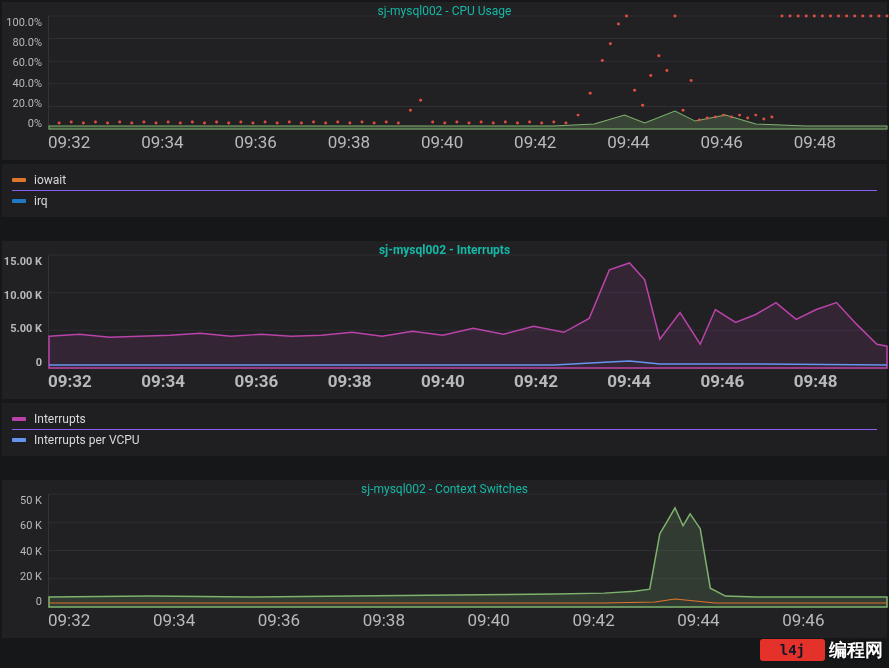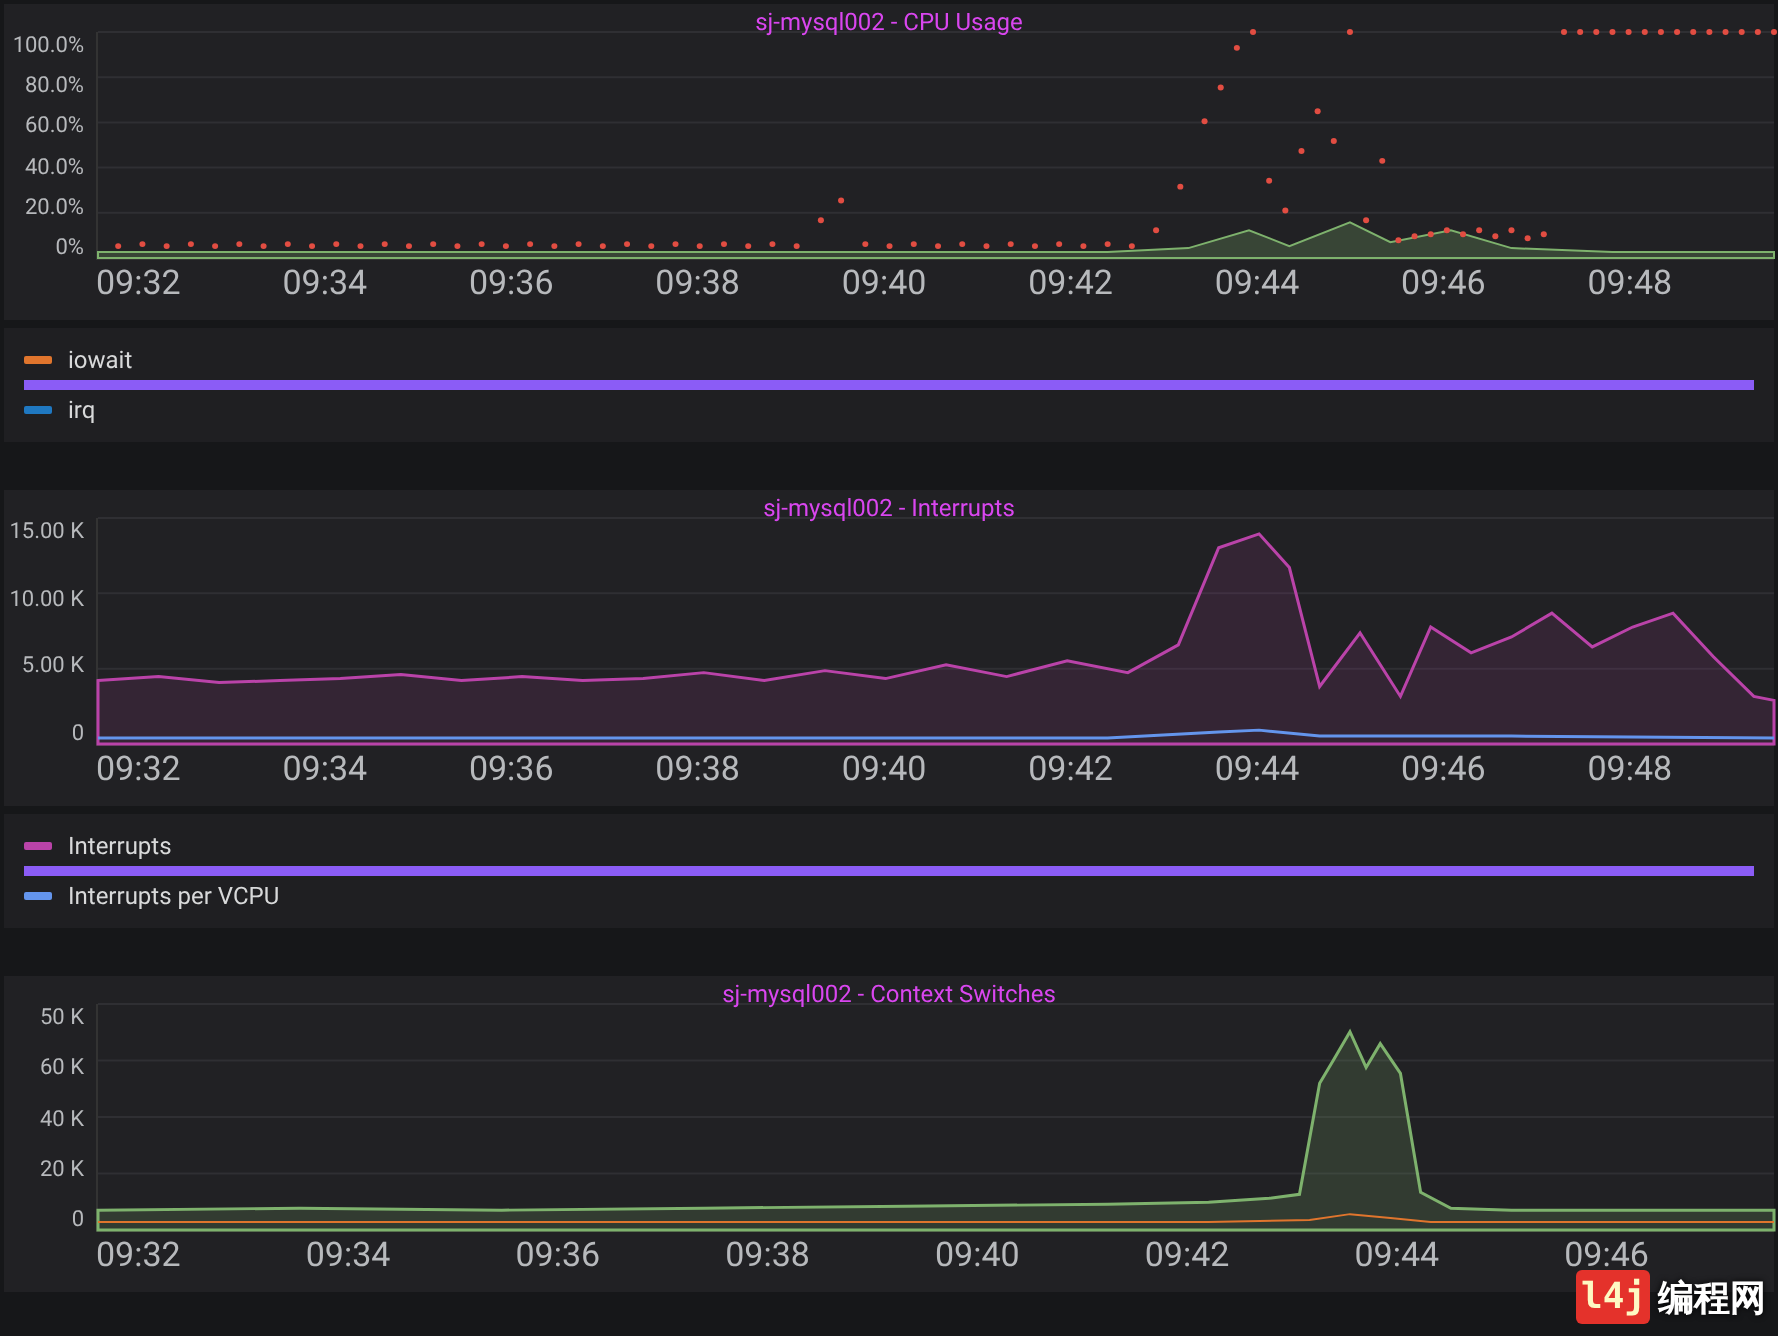--- a/index.html
+++ b/index.html
@@ -24,7 +24,7 @@
     left: 50%;
     transform: translateX(-50%);
     font-size: 12px;
-    color: #d946ef;
+    color: #14b8a6;
     z-index: 10;
     white-space: nowrap;
   }

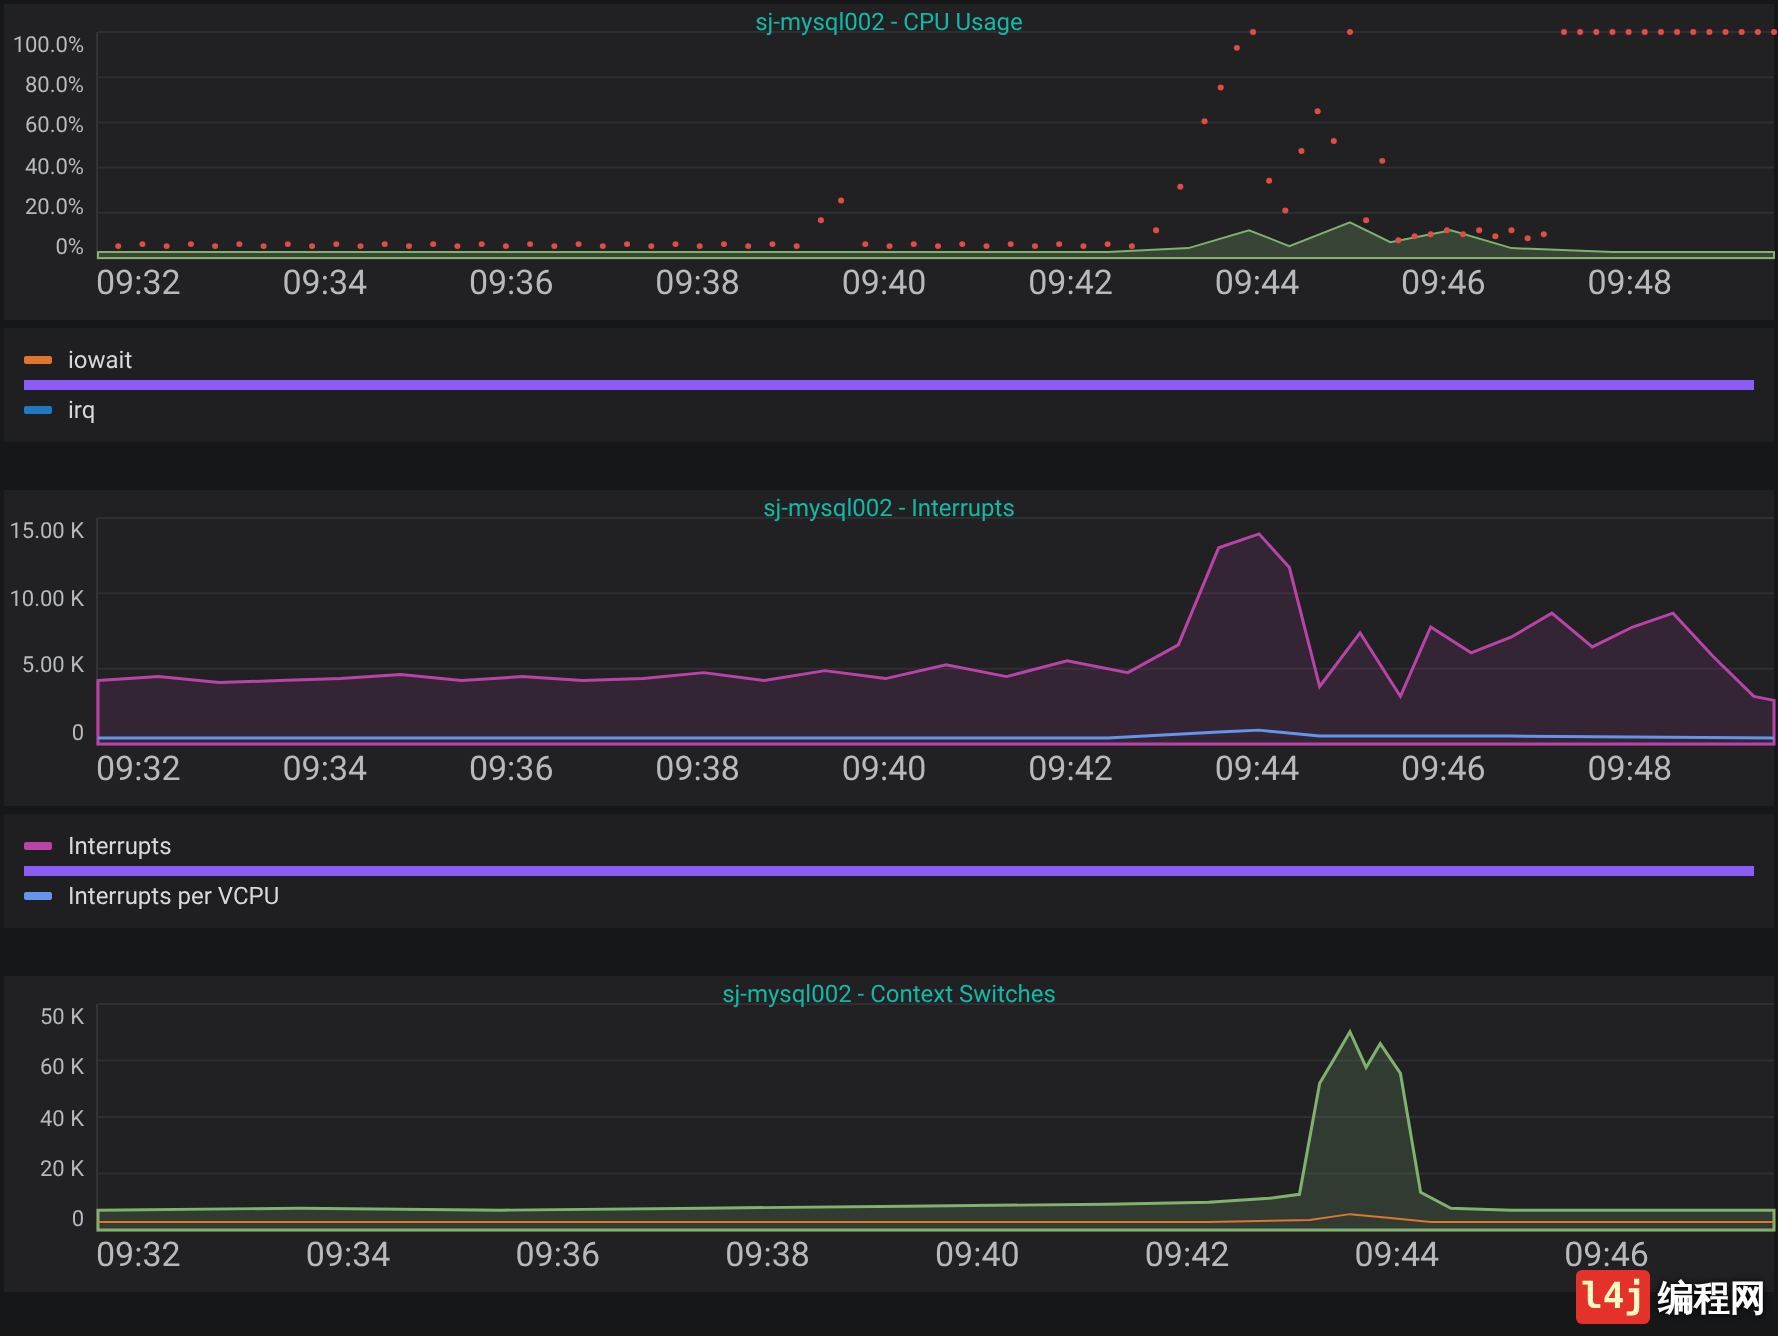--- a/index.html
+++ b/index.html
@@ -75,7 +75,7 @@
     display: flex;
     align-items: center;
     padding: 3px 0;
-    border-bottom: 5px solid #8b5cf6;
+    border-bottom: 1px solid #8b5cf6;
     font-size: 12px;
     color: #d8d9da;
   }

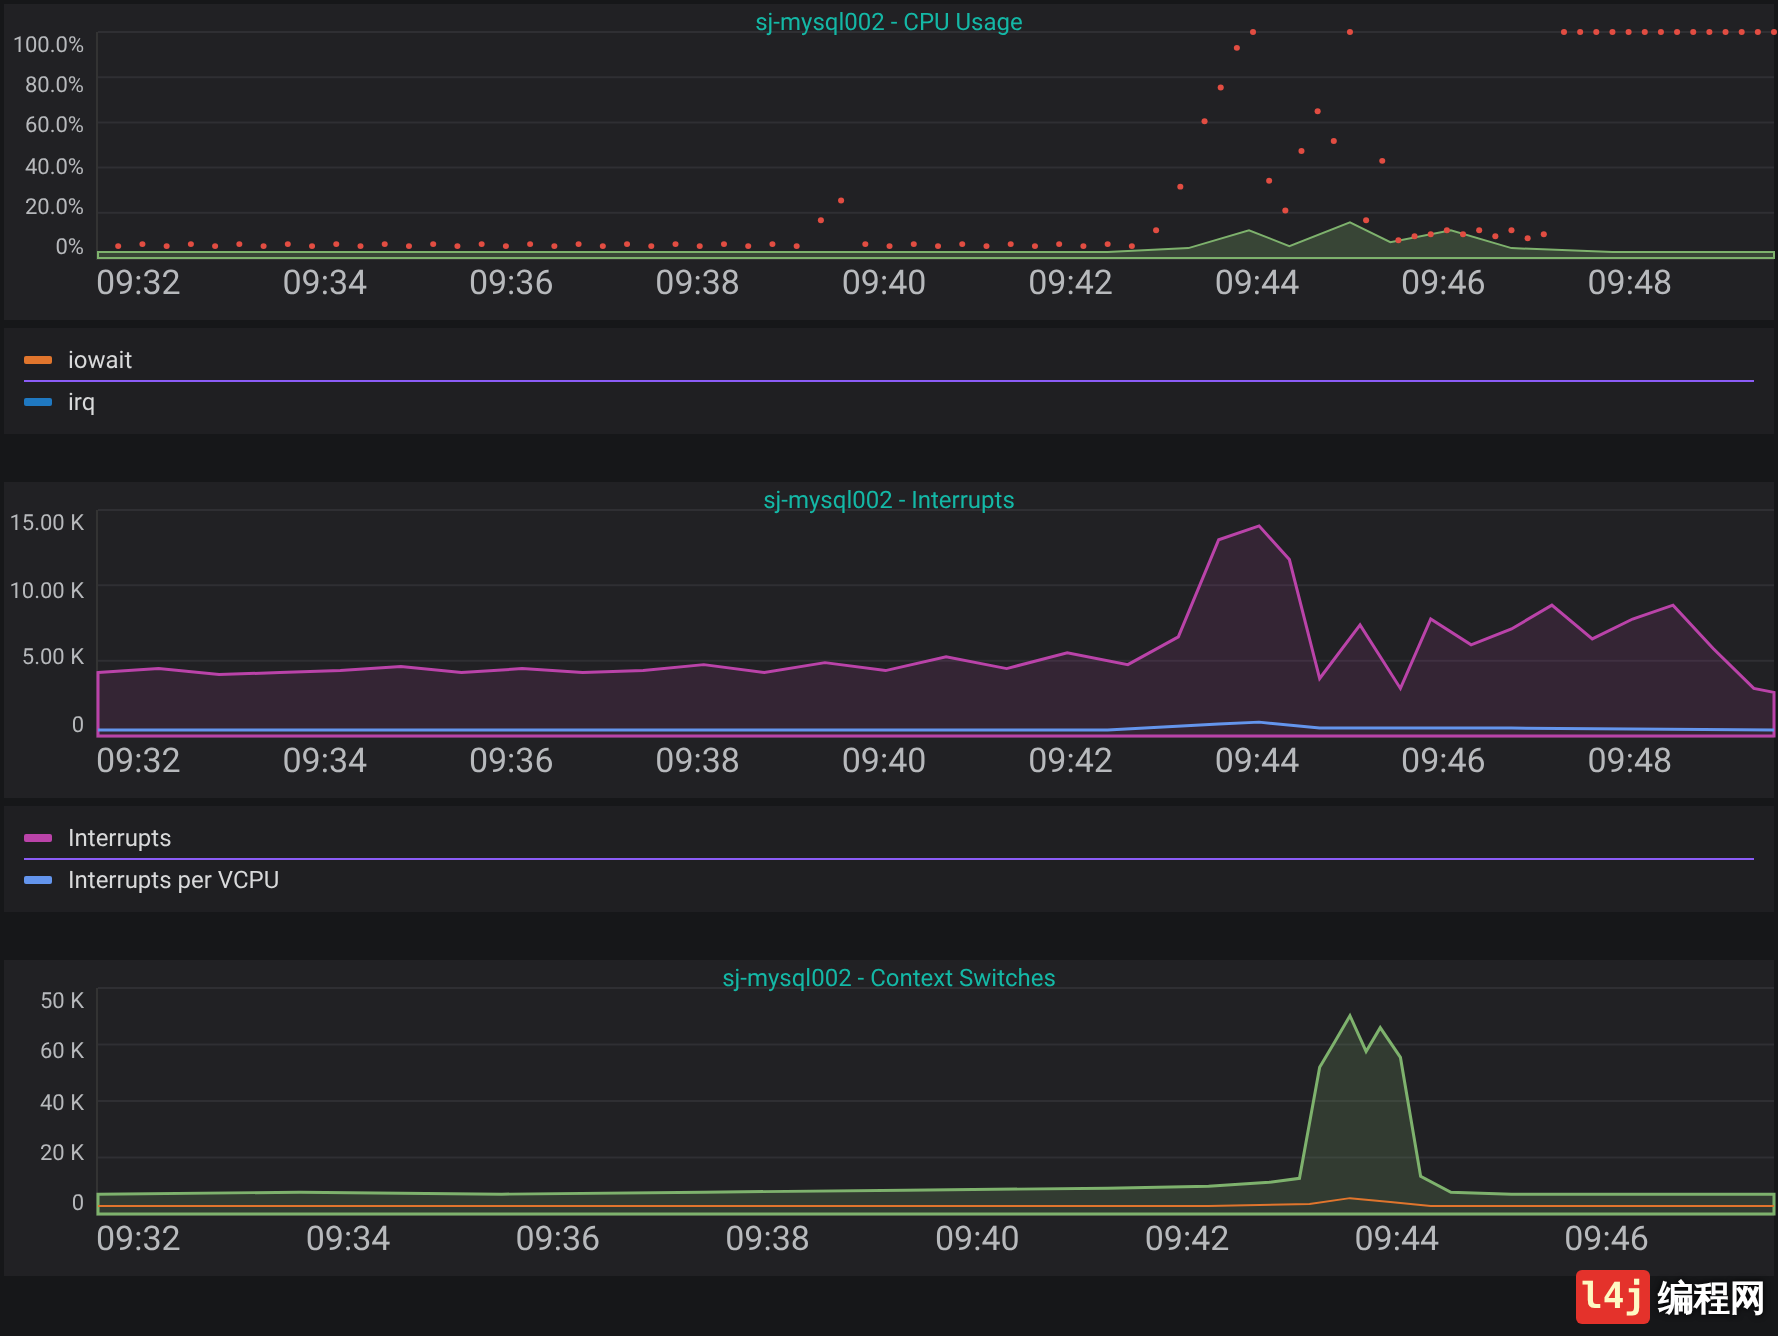--- a/index.html
+++ b/index.html
@@ -272,7 +272,7 @@
   </span>
 </div>
 
-<div class="panel" style="height:158px;">
+<div class="panel" style="height:158px;font-weight:bold;">
   <span class="panel-icon">
     <svg width="10" height="10" viewBox="0 0 24 24" fill="none" stroke="#6e7175" stroke-width="2.5">
         <path d="M18 13v6a2 2 0 0 1-2 2H5a2 2 0 0 1-2-2V8a2 2 0 0 1 2-2h6"></path>

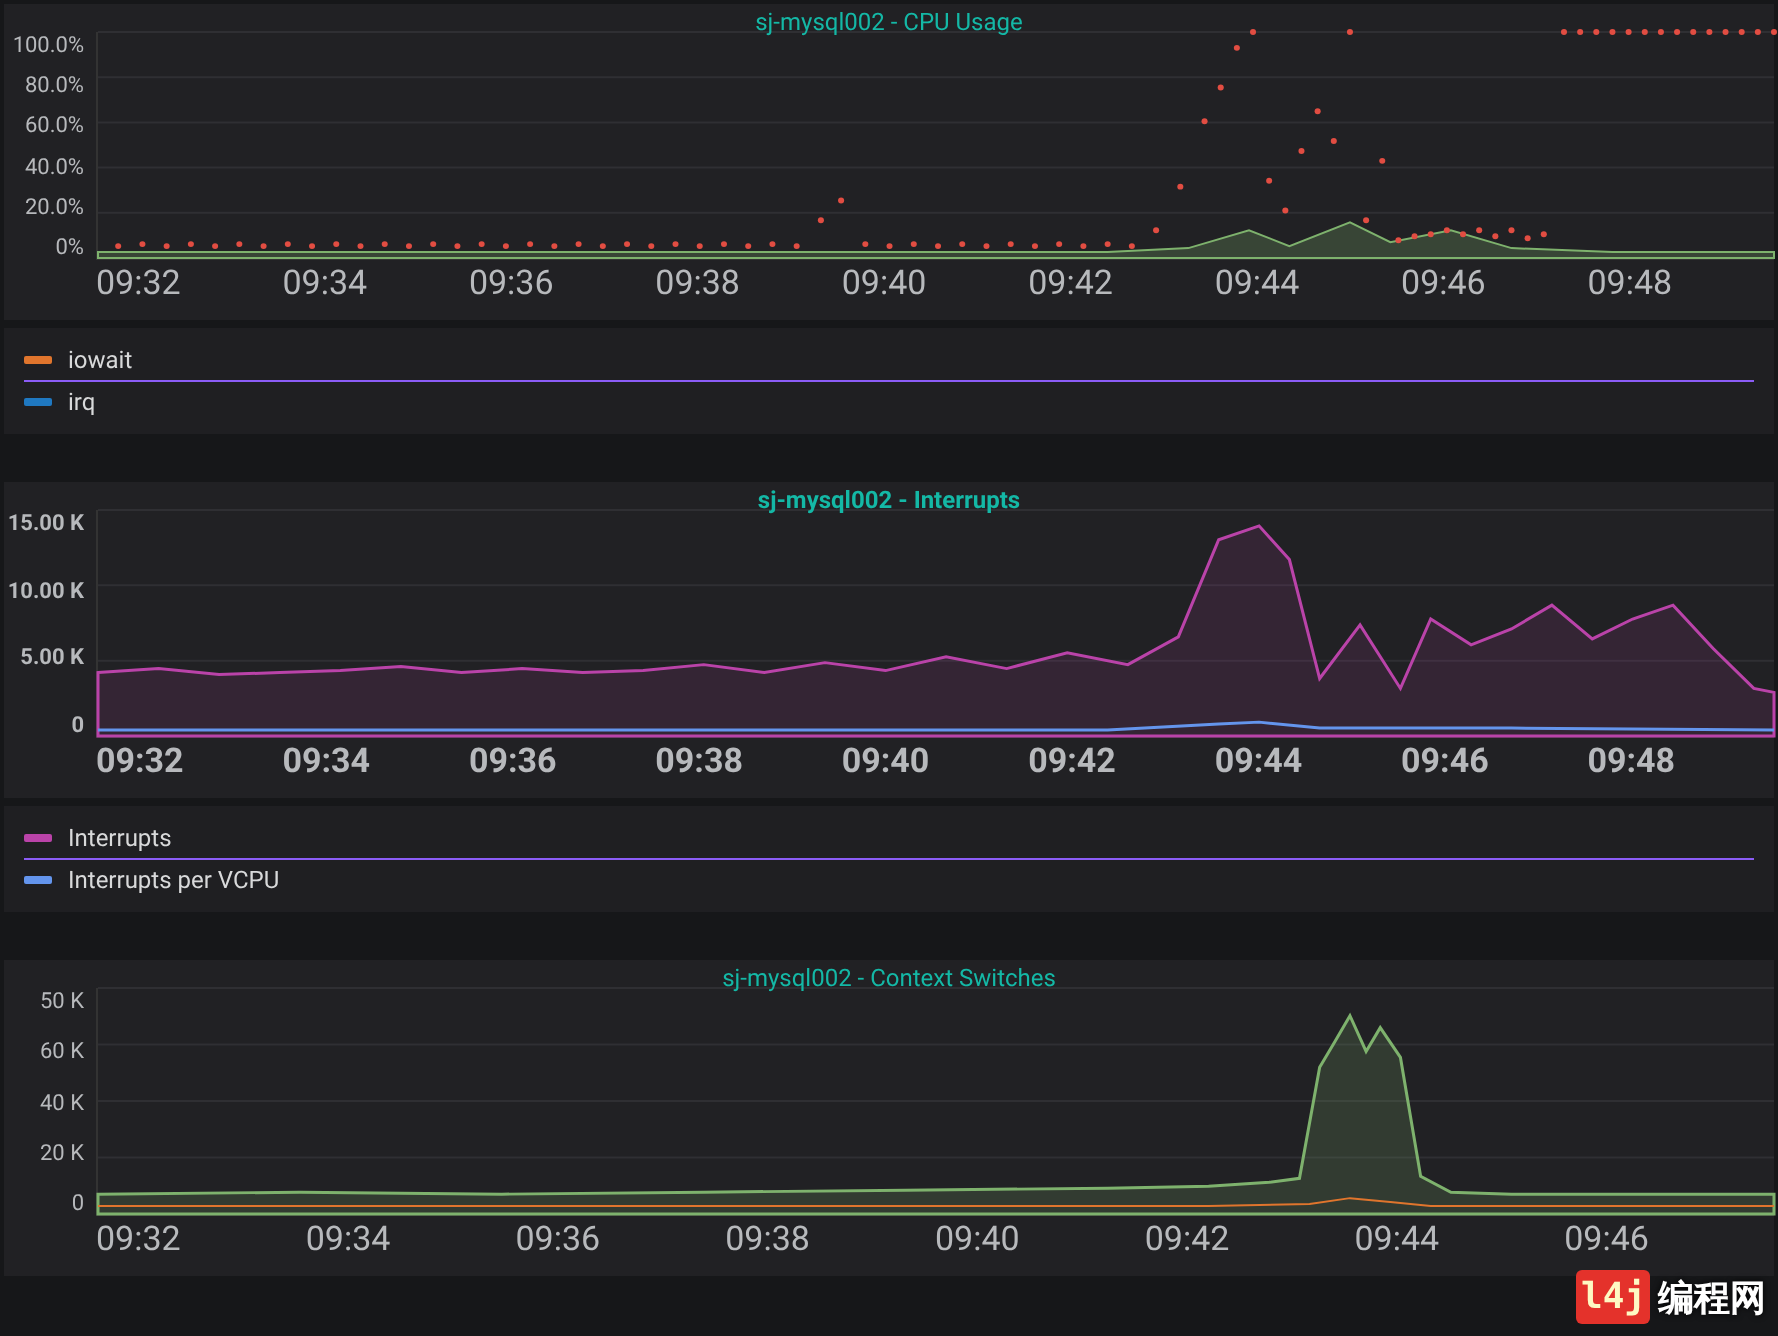--- a/index.html
+++ b/index.html
@@ -110,10 +110,10 @@
   }
   .watermark .logo {
     background: #e4322b;
-    color: #fef9c3;
+    color: #0f172a;
     font-weight: bold;
-    font-size: 18px;
-    padding: 3px 2px;
+    font-size: 14px;
+    padding: 3px 20px;
     border-radius: 3px;
     font-family: monospace;
   }

